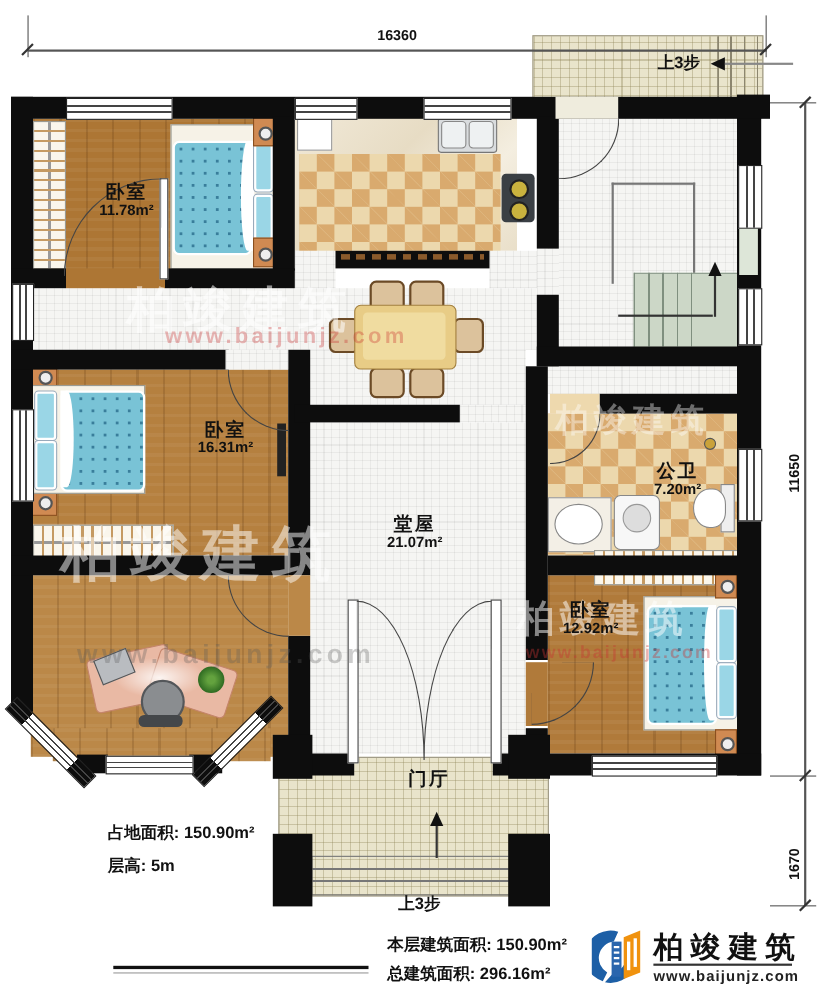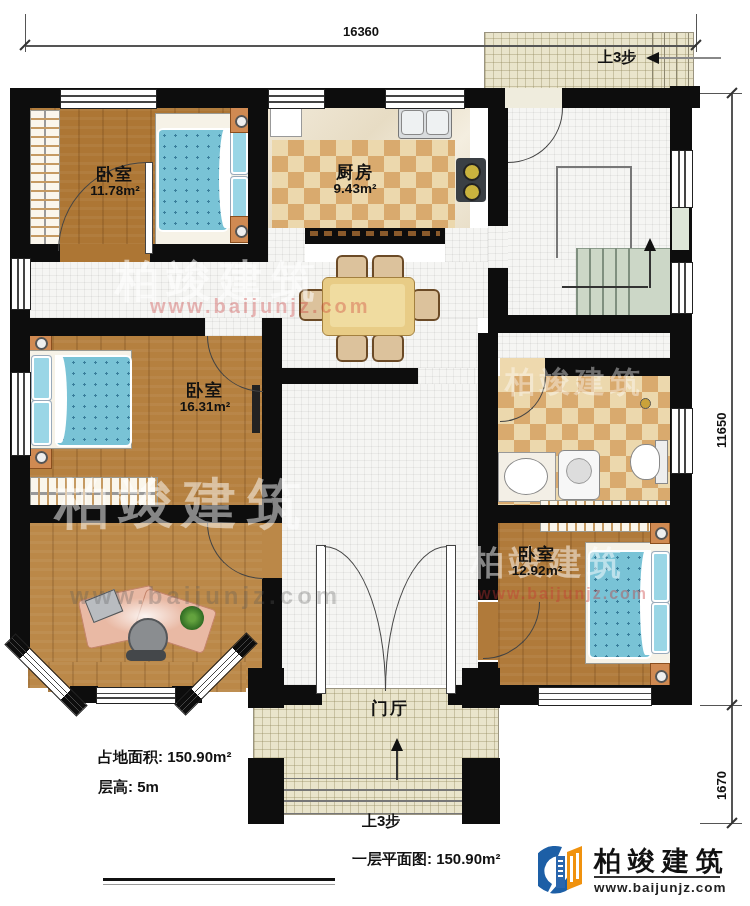--- a/index.html
+++ b/index.html
@@ -264,10 +264,6 @@
     <div class="nm">卧室</div>
     <div class="ar">11.78m²</div>
   </div>
-  <div class="room-label" style="left:300px;top:164px;width:110px">
-    <div class="nm">厨房</div>
-    <div class="ar">9.43m²</div>
-  </div>
   <div class="room-label" style="left:150px;top:382px;width:110px">
     <div class="nm">卧室</div>
     <div class="ar">16.31m²</div>

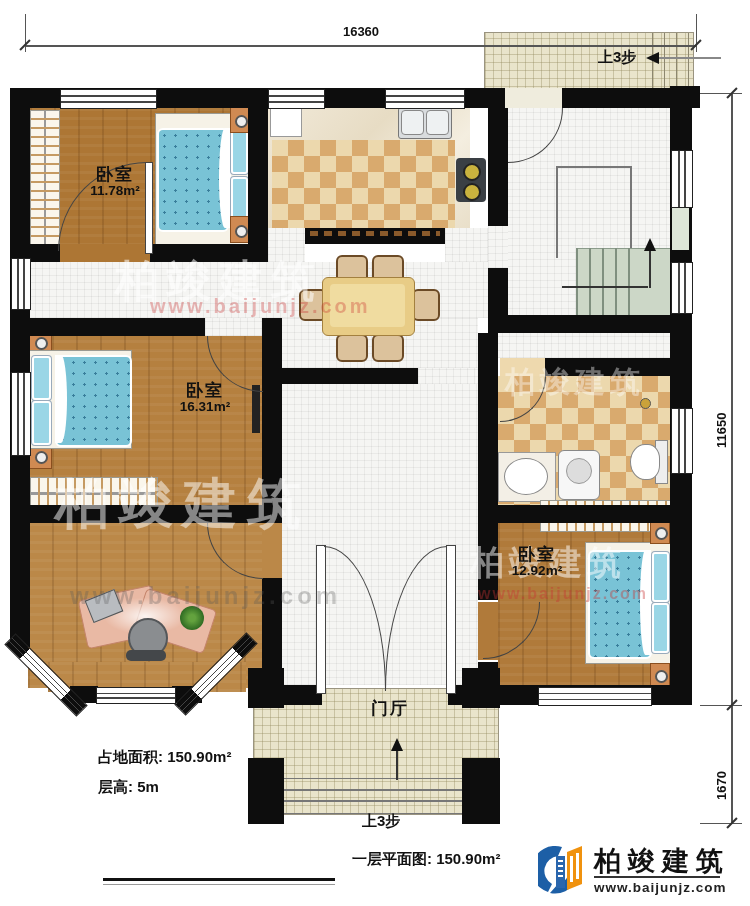--- a/index.html
+++ b/index.html
@@ -268,6 +268,10 @@
     <div class="nm">卧室</div>
     <div class="ar">16.31m²</div>
   </div>
+  <div class="room-label" style="left:561px;top:420px;width:110px">
+    <div class="nm">公卫</div>
+    <div class="ar">7.20m²</div>
+  </div>
   <div class="room-label" style="left:482px;top:546px;width:110px">
     <div class="nm">卧室</div>
     <div class="ar">12.92m²</div>

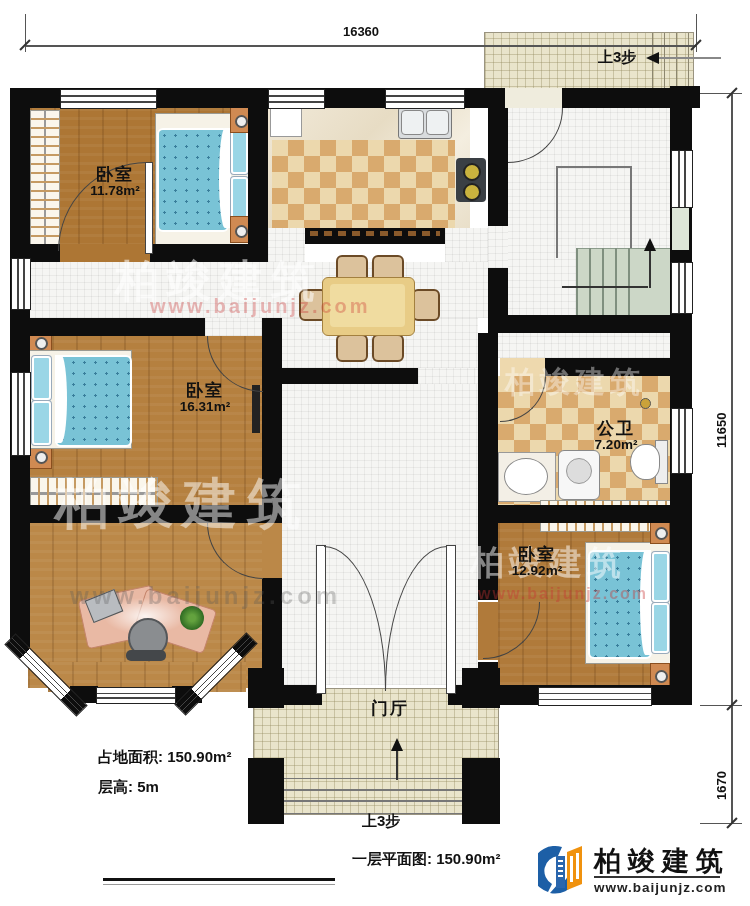--- a/index.html
+++ b/index.html
@@ -272,6 +272,10 @@
     <div class="nm">公卫</div>
     <div class="ar">7.20m²</div>
   </div>
+  <div class="room-label" style="left:322px;top:468px;width:110px">
+    <div class="nm">堂屋</div>
+    <div class="ar">21.07m²</div>
+  </div>
   <div class="room-label" style="left:482px;top:546px;width:110px">
     <div class="nm">卧室</div>
     <div class="ar">12.92m²</div>

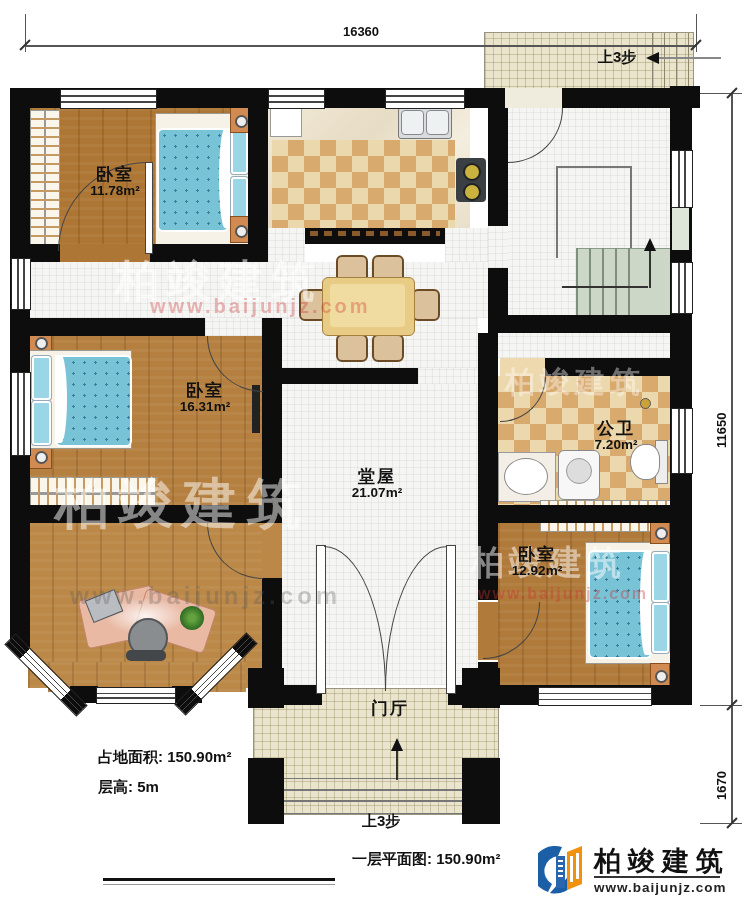--- a/index.html
+++ b/index.html
@@ -303,7 +303,7 @@
   <div class="abs" style="left:103px;top:878px;width:232px;height:3px;background:#111;z-index:80"></div>
   <div class="abs" style="left:103px;top:884px;width:232px;height:1px;background:#999;z-index:80"></div>
   <div class="ftr" style="left:352px;top:850px;font-size:15px">
-    <span>一层平面图:</span>
+    <span>本层建筑面积:</span>
     <span>150.90m²</span>
   </div>
 

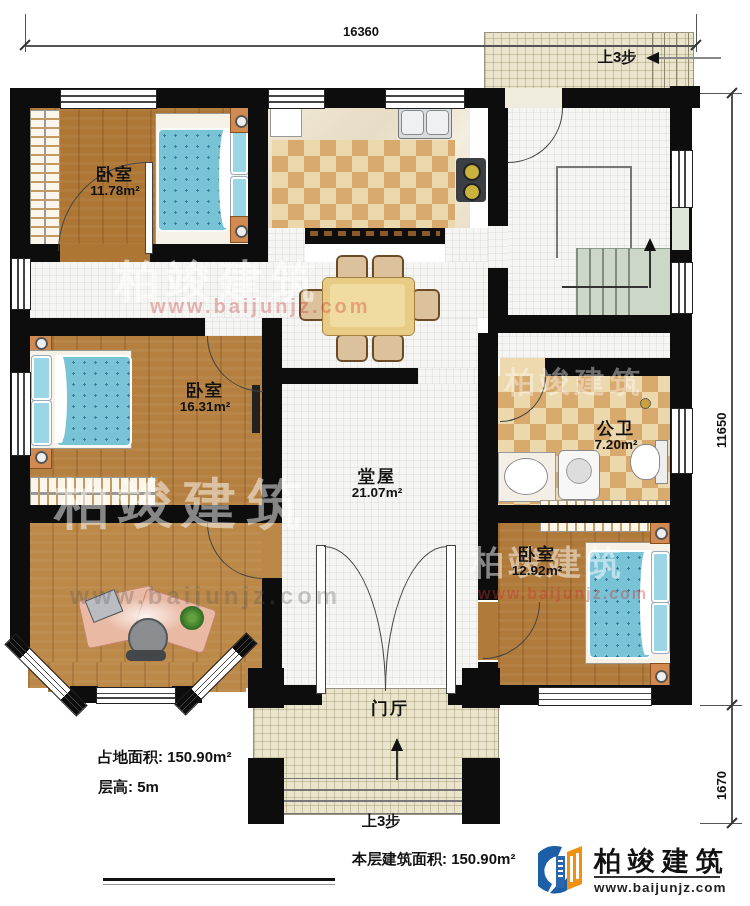--- a/index.html
+++ b/index.html
@@ -306,6 +306,10 @@
     <span>本层建筑面积:</span>
     <span>150.90m²</span>
   </div>
+  <div class="ftr" style="left:352px;top:876px;font-size:15px">
+    <span>总建筑面积:</span>
+    <span>296.16m²</span>
+  </div>
 
   <div class="abs" style="left:538px;top:840px;width:52px;height:58px;z-index:80">
     <svg width="52" height="58" viewBox="0 0 52 58">

